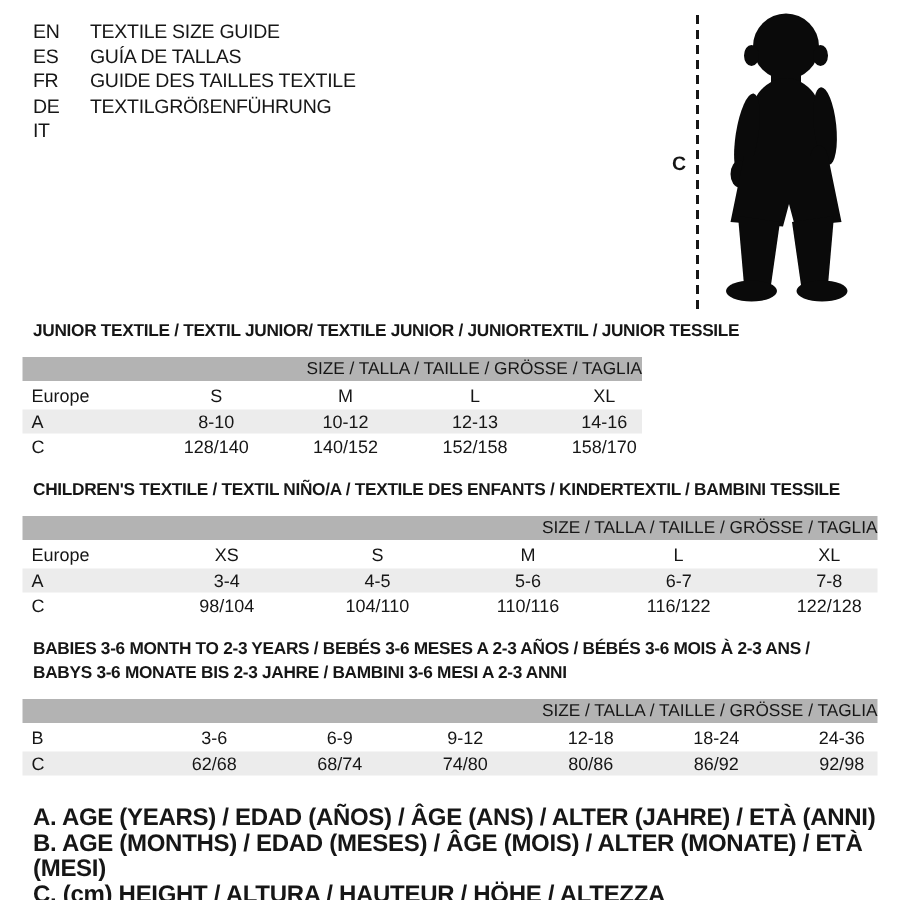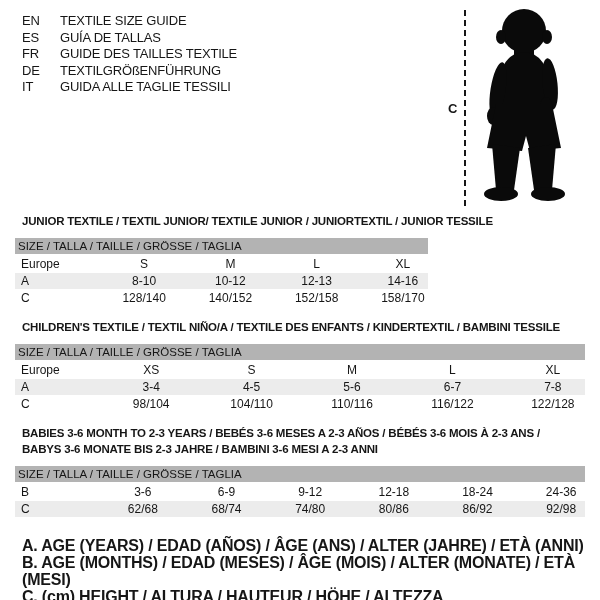--- a/index.html
+++ b/index.html
@@ -68,7 +68,6 @@
   </div>
   <div class="lang-row">
     <span class="lang-code">IT</span>
-    <span class="lang-label">GUIDA ALLE TAGLIE TESSILI</span>
   </div>
 </div>
 

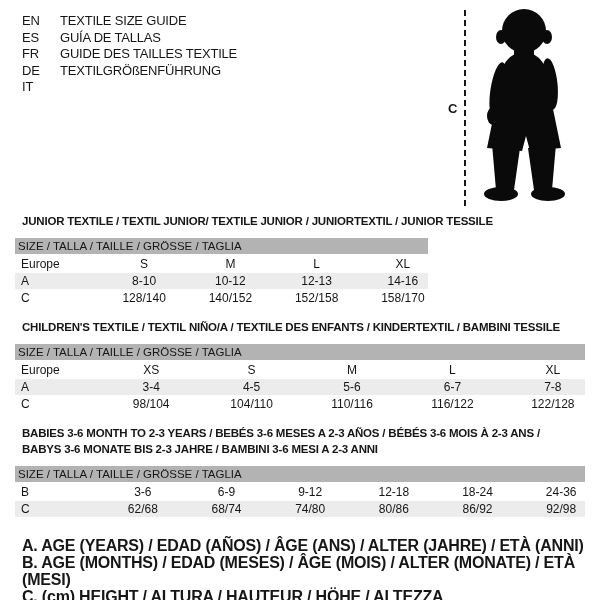--- a/index.html
+++ b/index.html
@@ -36,6 +36,7 @@
     font-size: 11.5px;
     padding-left: 3px;
     margin-bottom: 2px;
+    text-align: right;
   }
   .tbl-row { display: flex; height: 16px; line-height: 16px; font-size: 12px; margin-bottom: 1px; gap: 36px; }
   .tbl-row.shaded { background: #ececec; }

